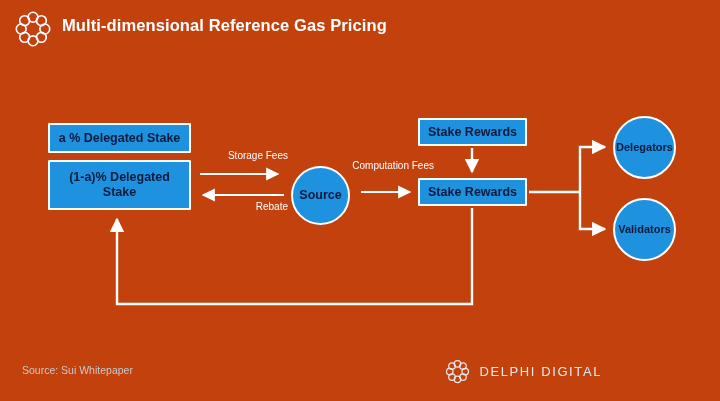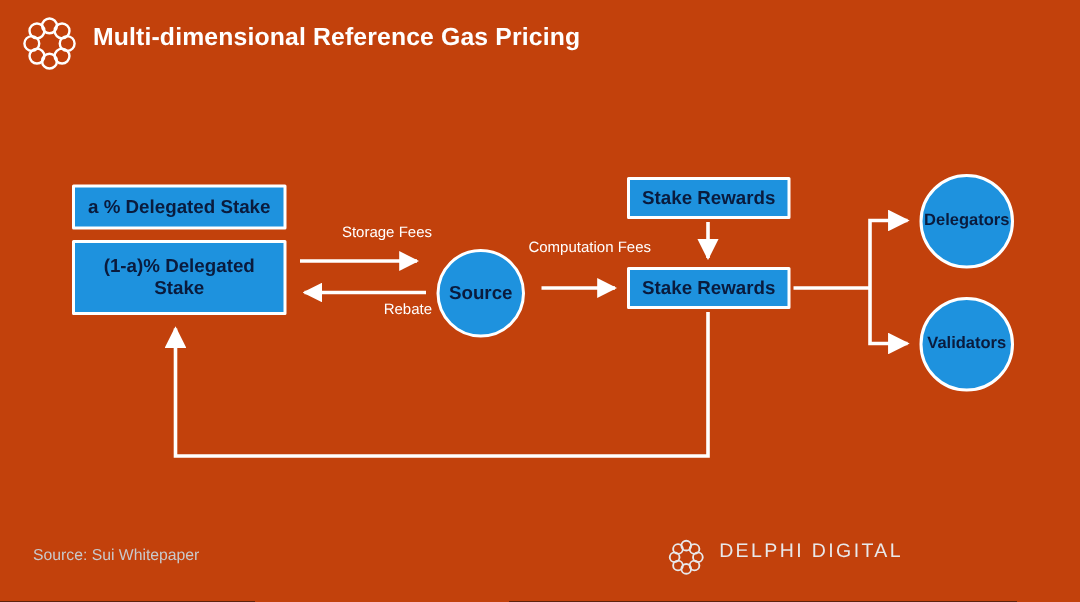--- a/index.html
+++ b/index.html
@@ -112,6 +112,7 @@
     position: absolute;
     right: 18px; top: 13px;
     display: flex;
+    align-items: center;
     gap: 9px;
   }
   #footer-logo-mark { width: 25px; height: 25px; }

